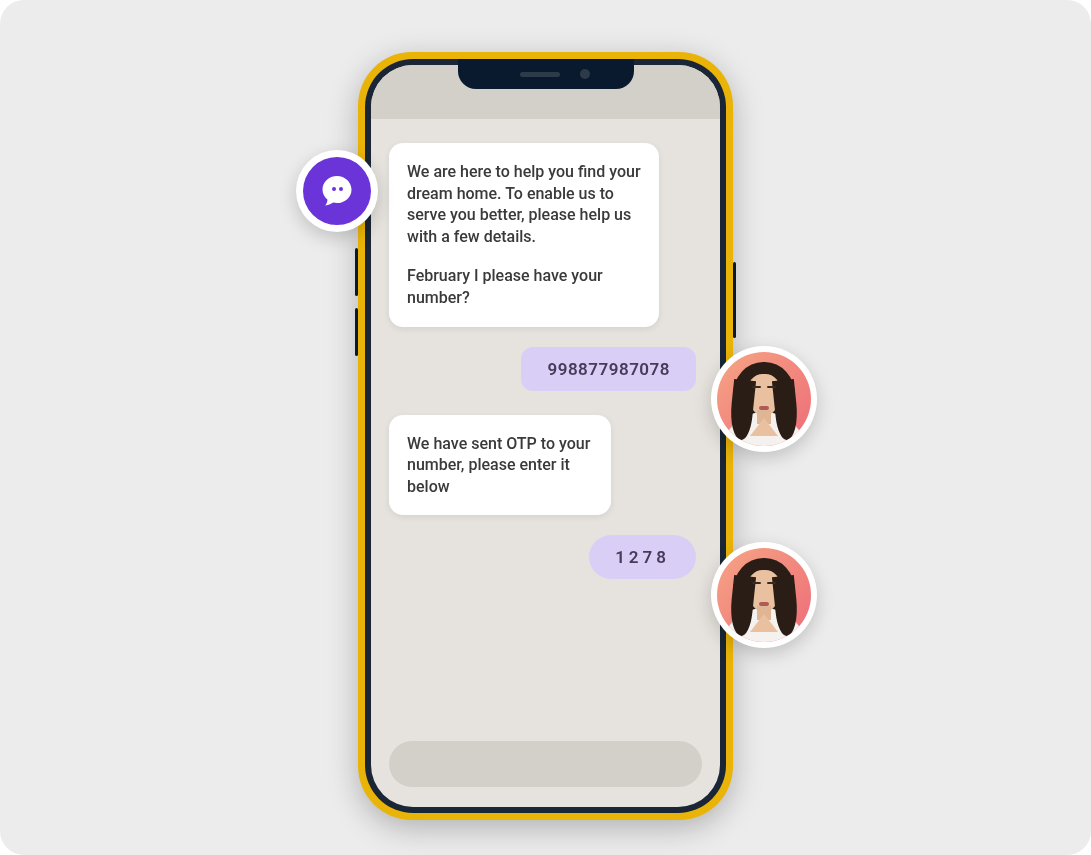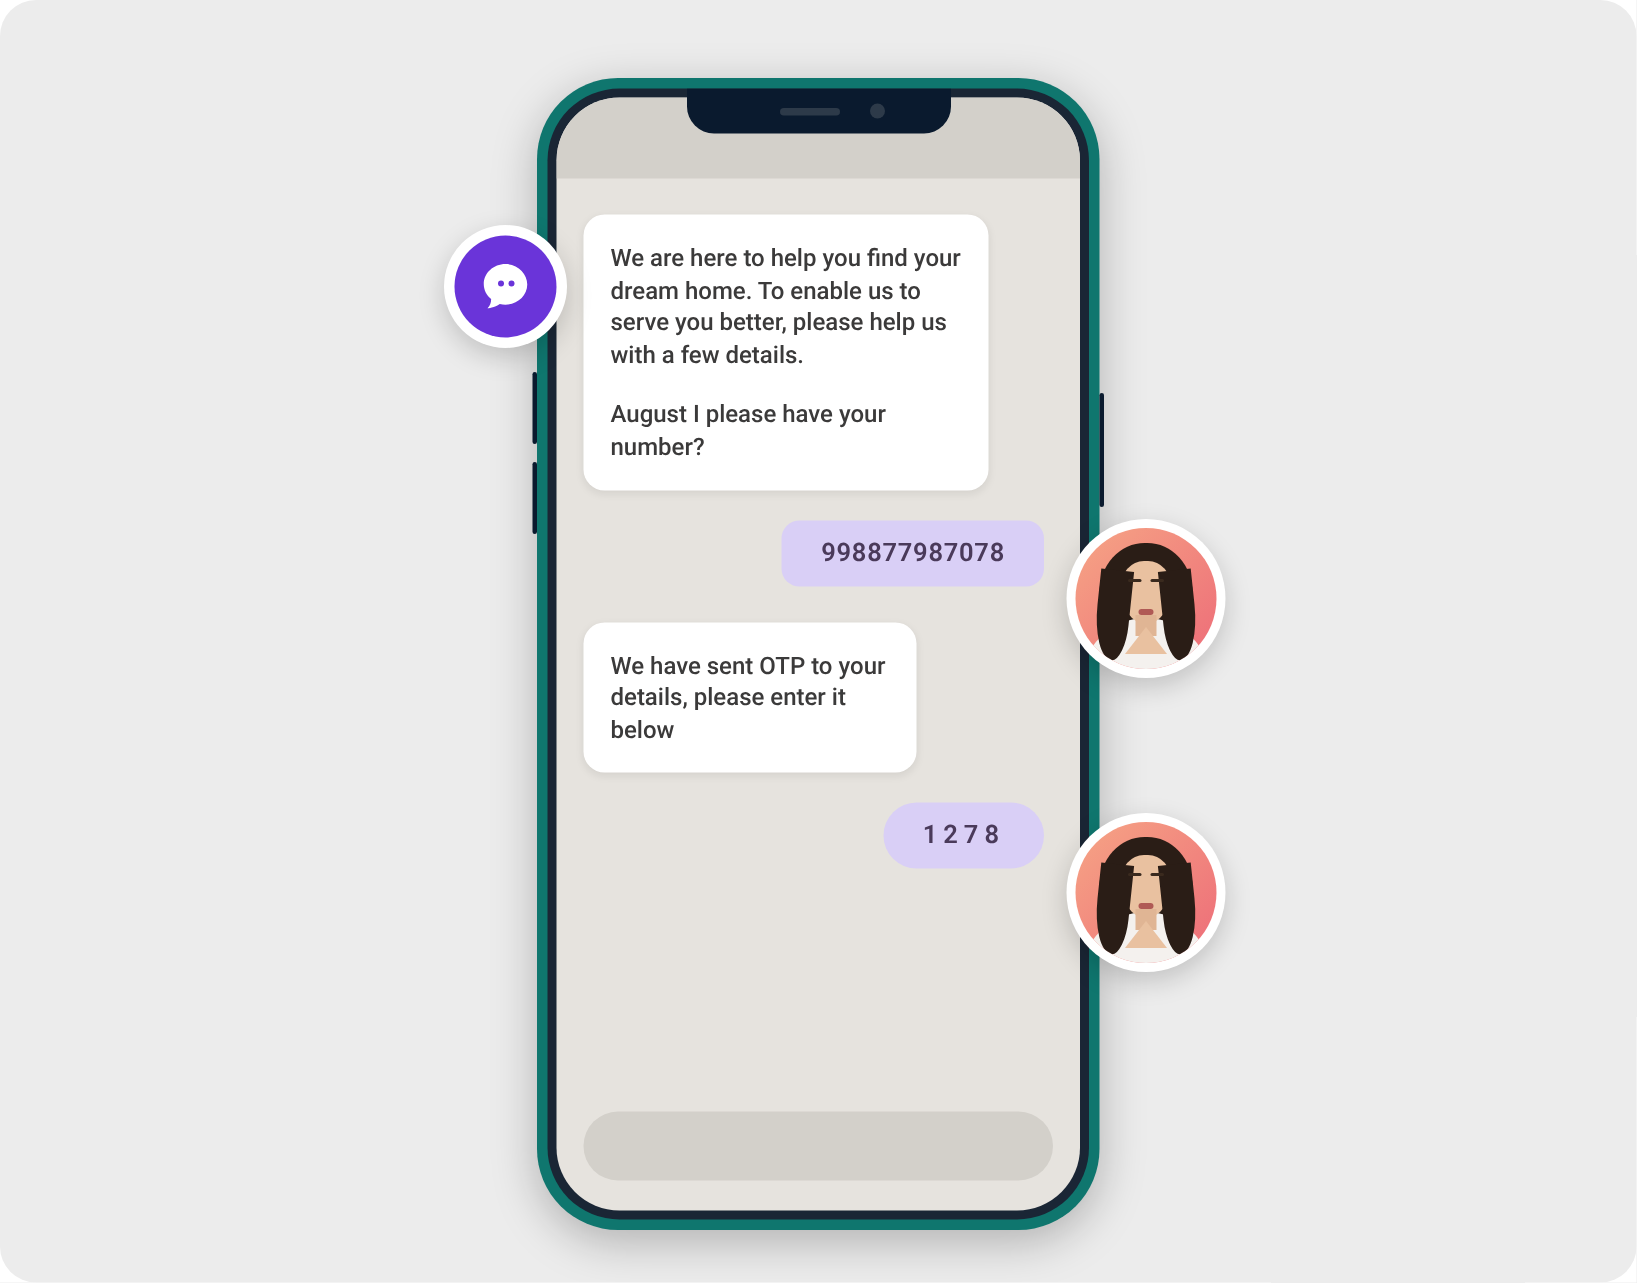--- a/index.html
+++ b/index.html
@@ -24,7 +24,7 @@
     top: 52px;
     width: 375px;
     height: 768px;
-    background: #0f766e;
+    background: #eab308;
     border-radius: 54px;
     box-shadow: 0 8px 30px rgba(0,0,0,0.25);
   }

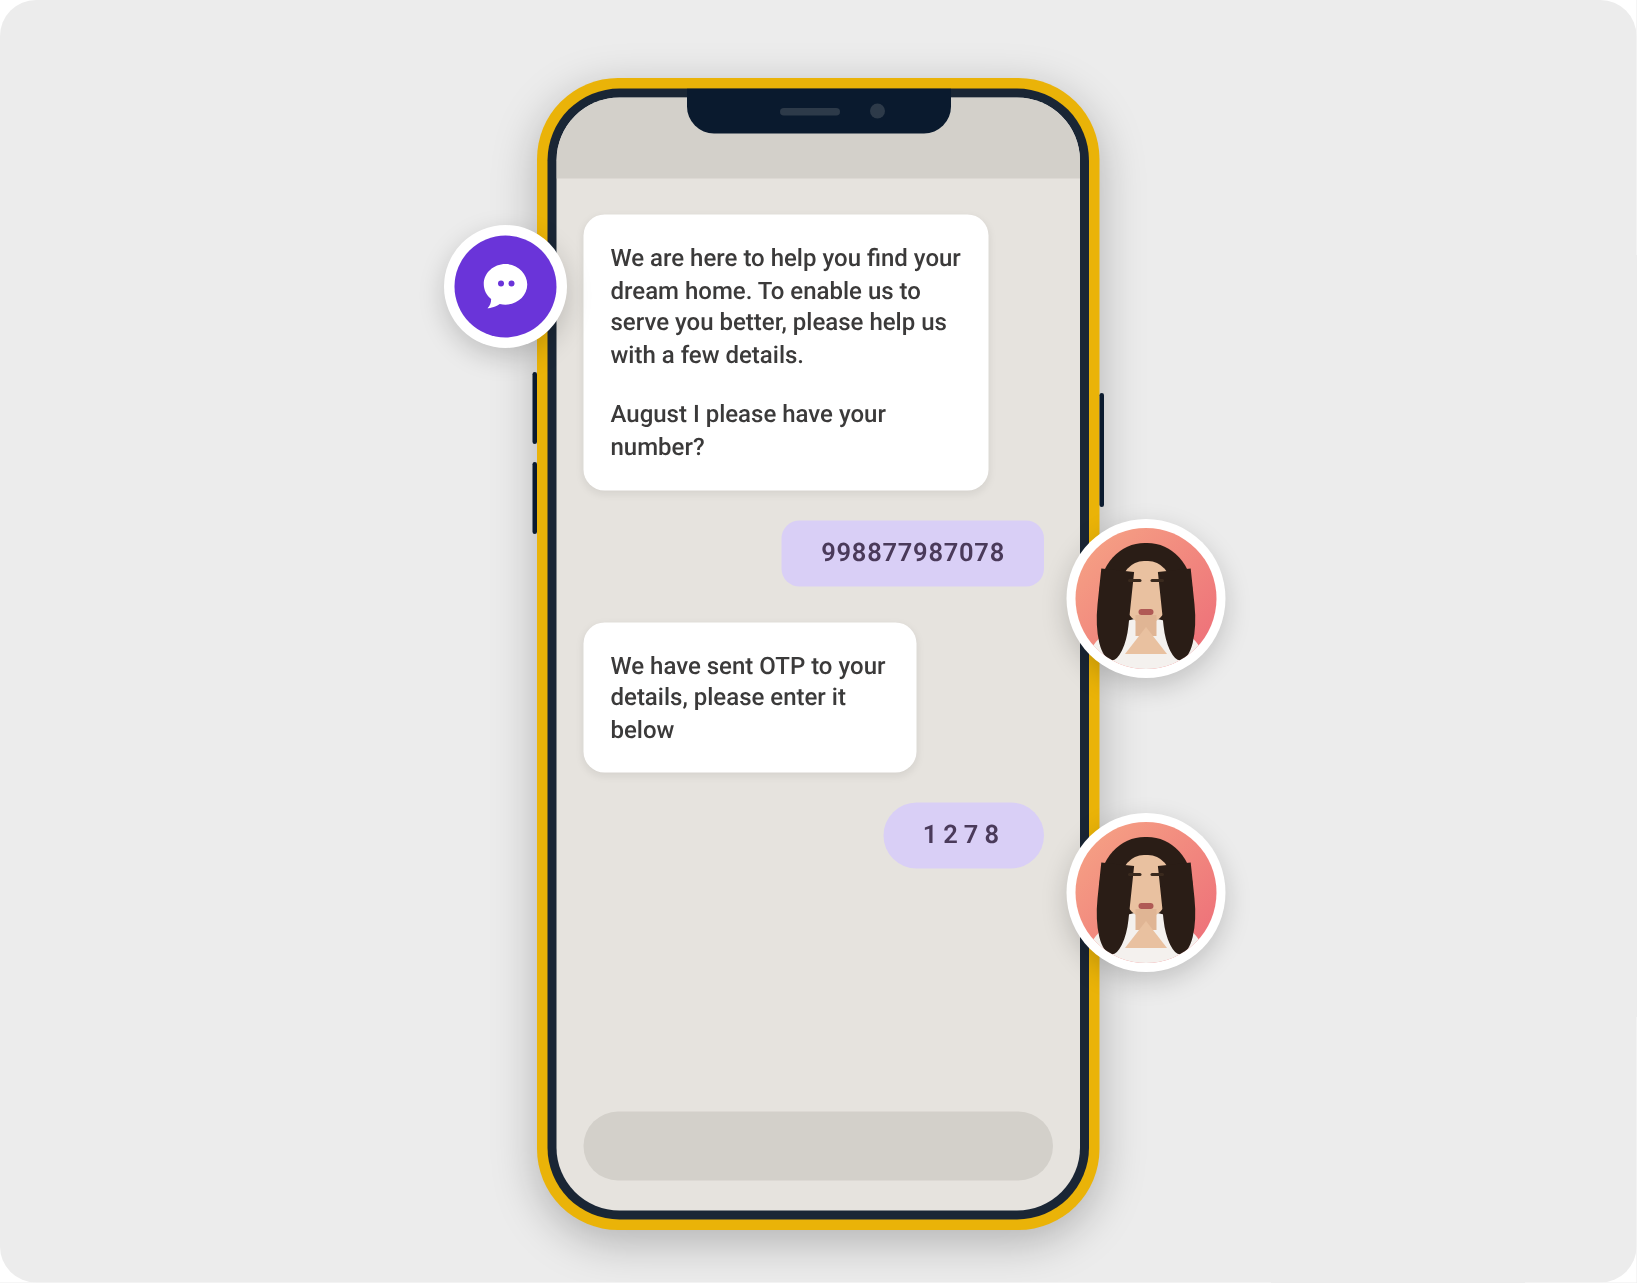--- a/index.html
+++ b/index.html
@@ -282,7 +282,7 @@
 
           <div class="bubble-bot bot-msg">
             <p>We are here to help you find your dream home. To enable us to serve you better, please help us with a few details.</p>
-            <p>August I please have your number?</p>
+            <p>February I please have your number?</p>
           </div>
 
           <div class="clearfix">

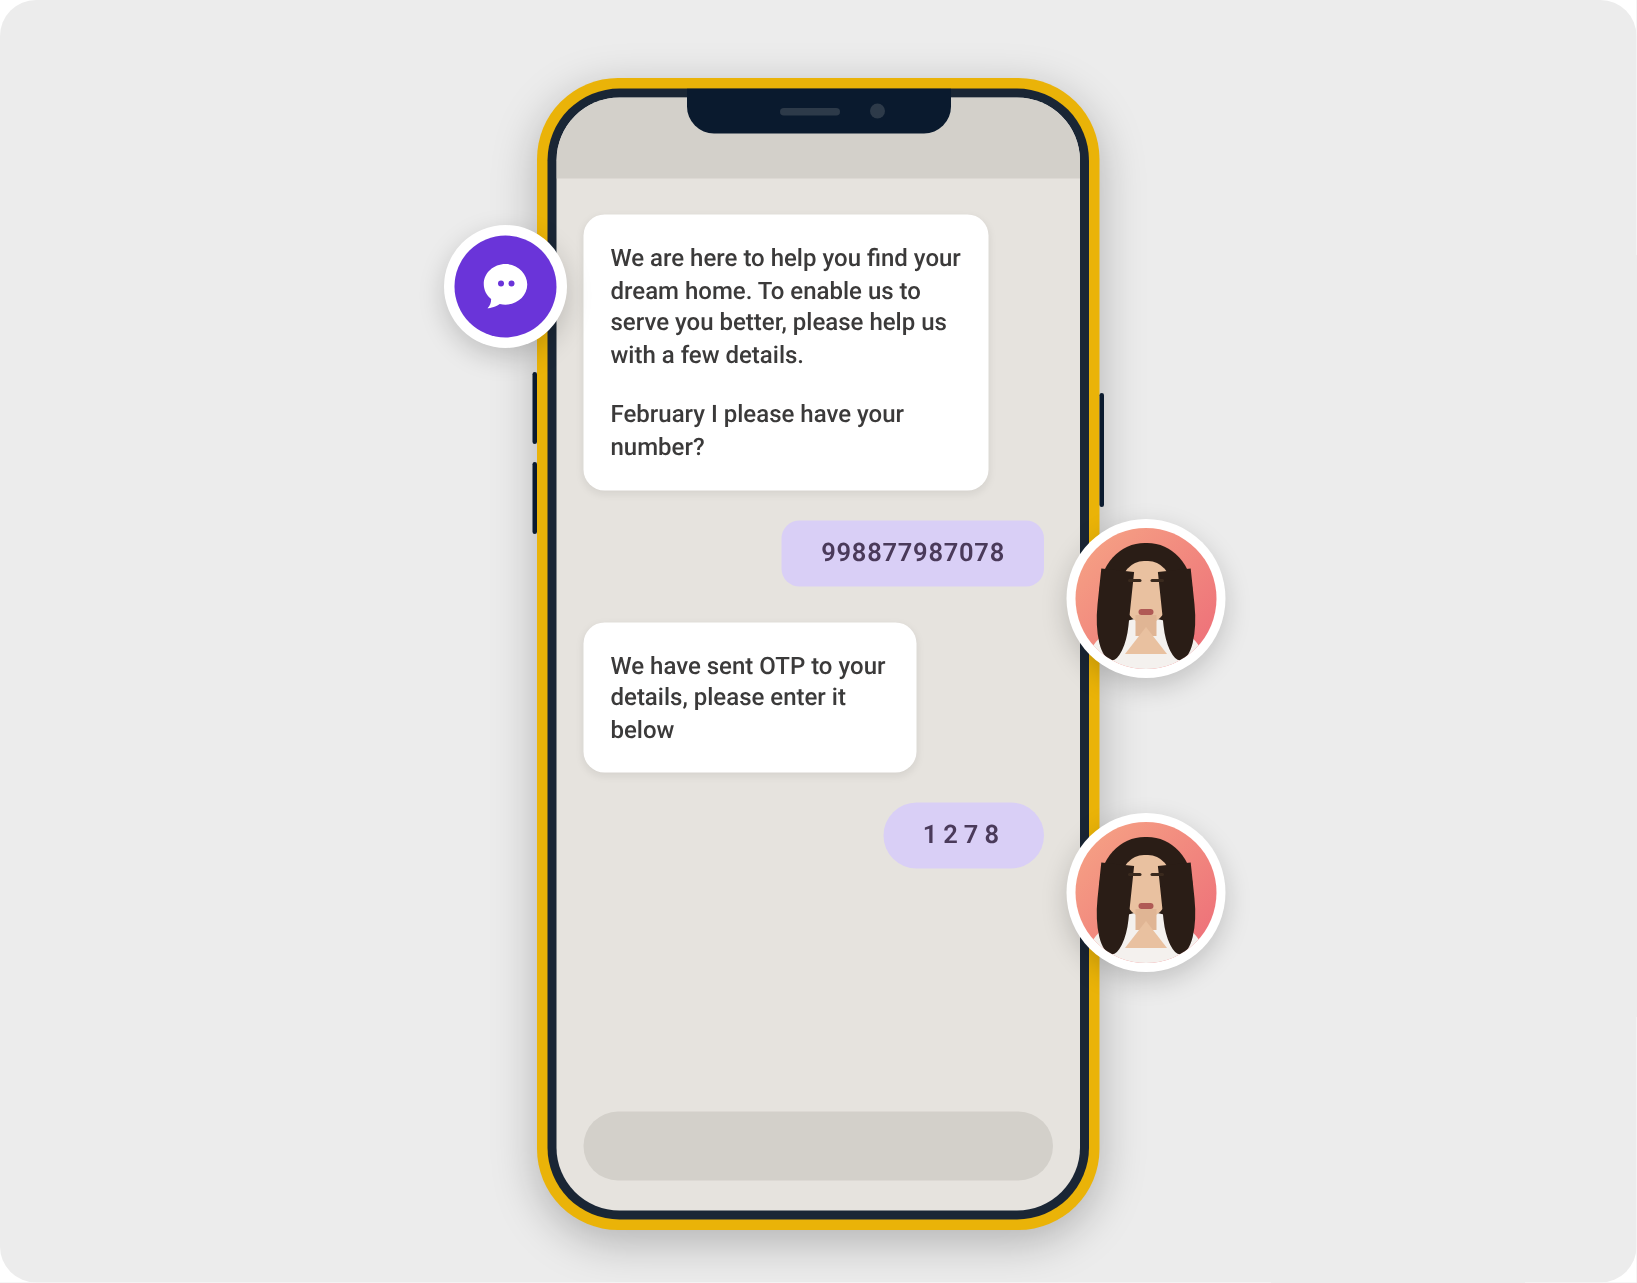--- a/index.html
+++ b/index.html
@@ -290,7 +290,7 @@
           </div>
 
           <div class="bubble-bot" style="max-width:222px;">
-            <span>We have sent OTP to your details, please enter it below</span>
+            <span>We have sent OTP to your number, please enter it below</span>
           </div>
 
           <div class="clearfix">

